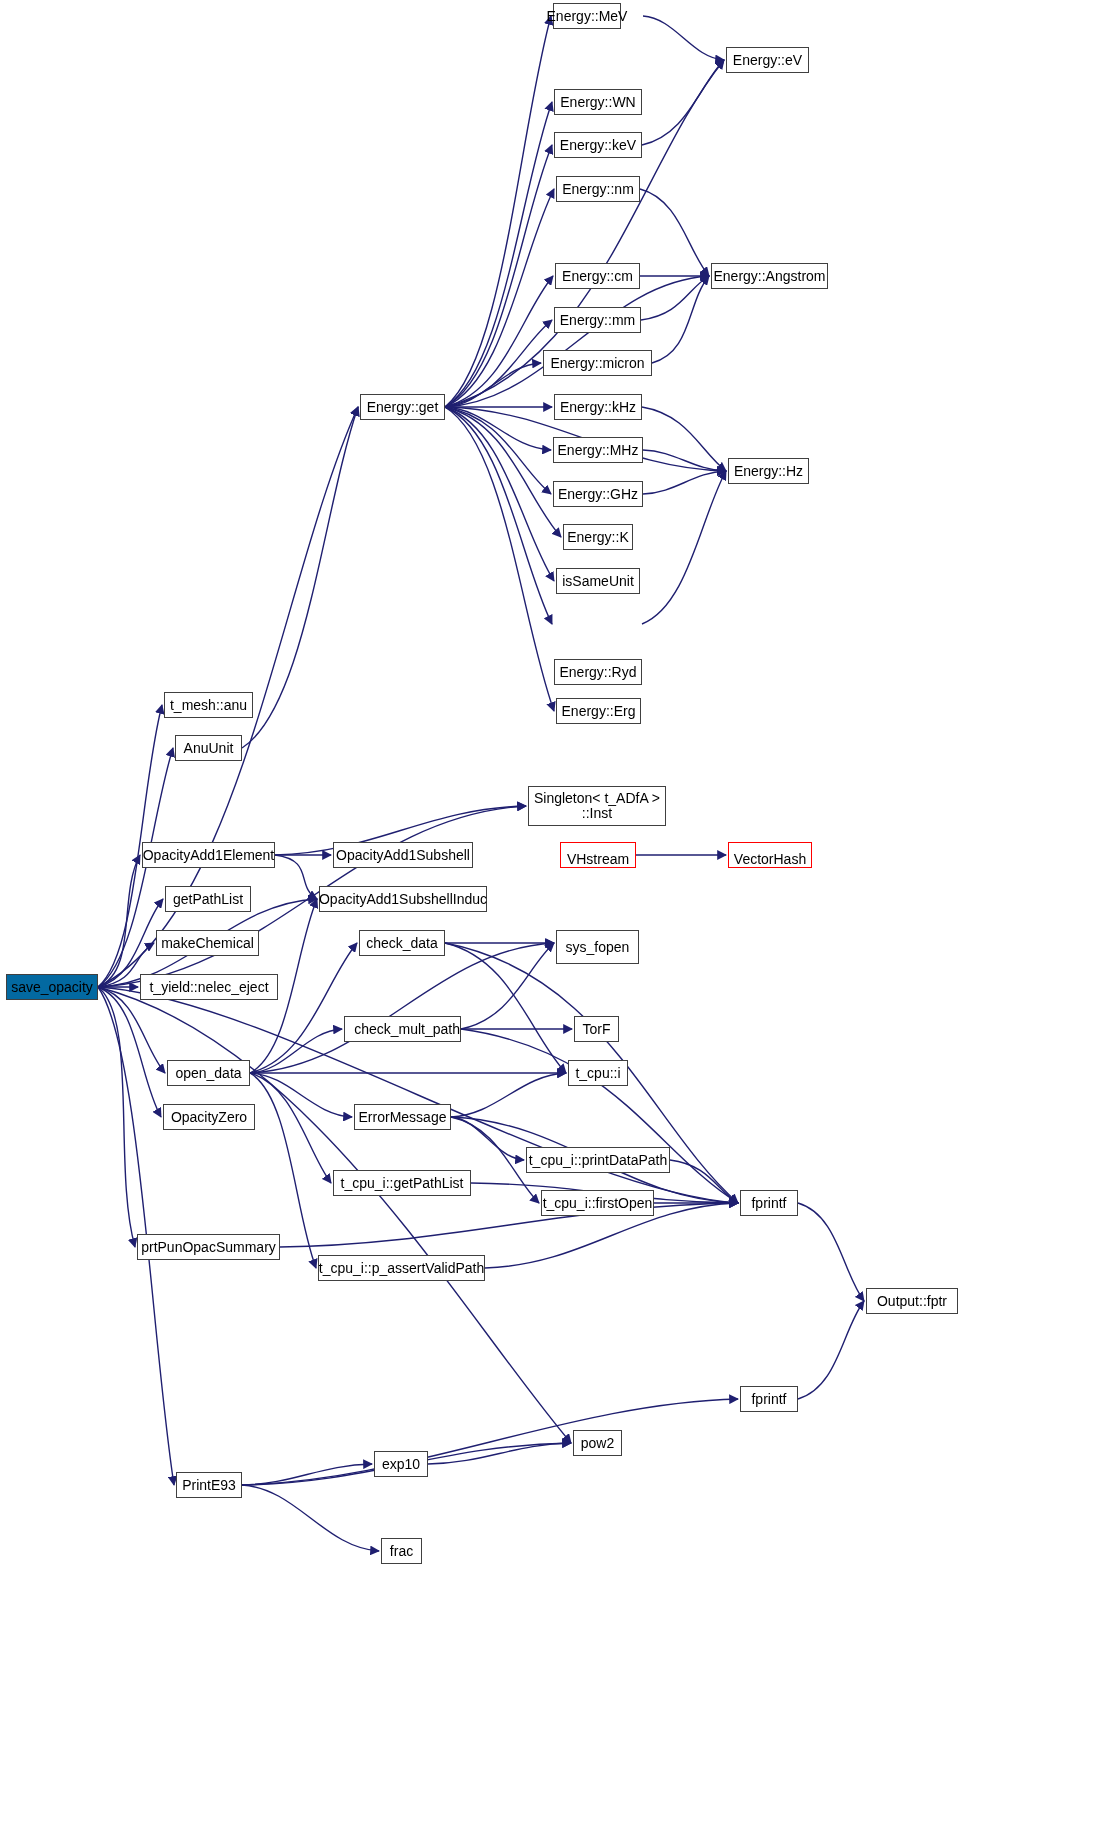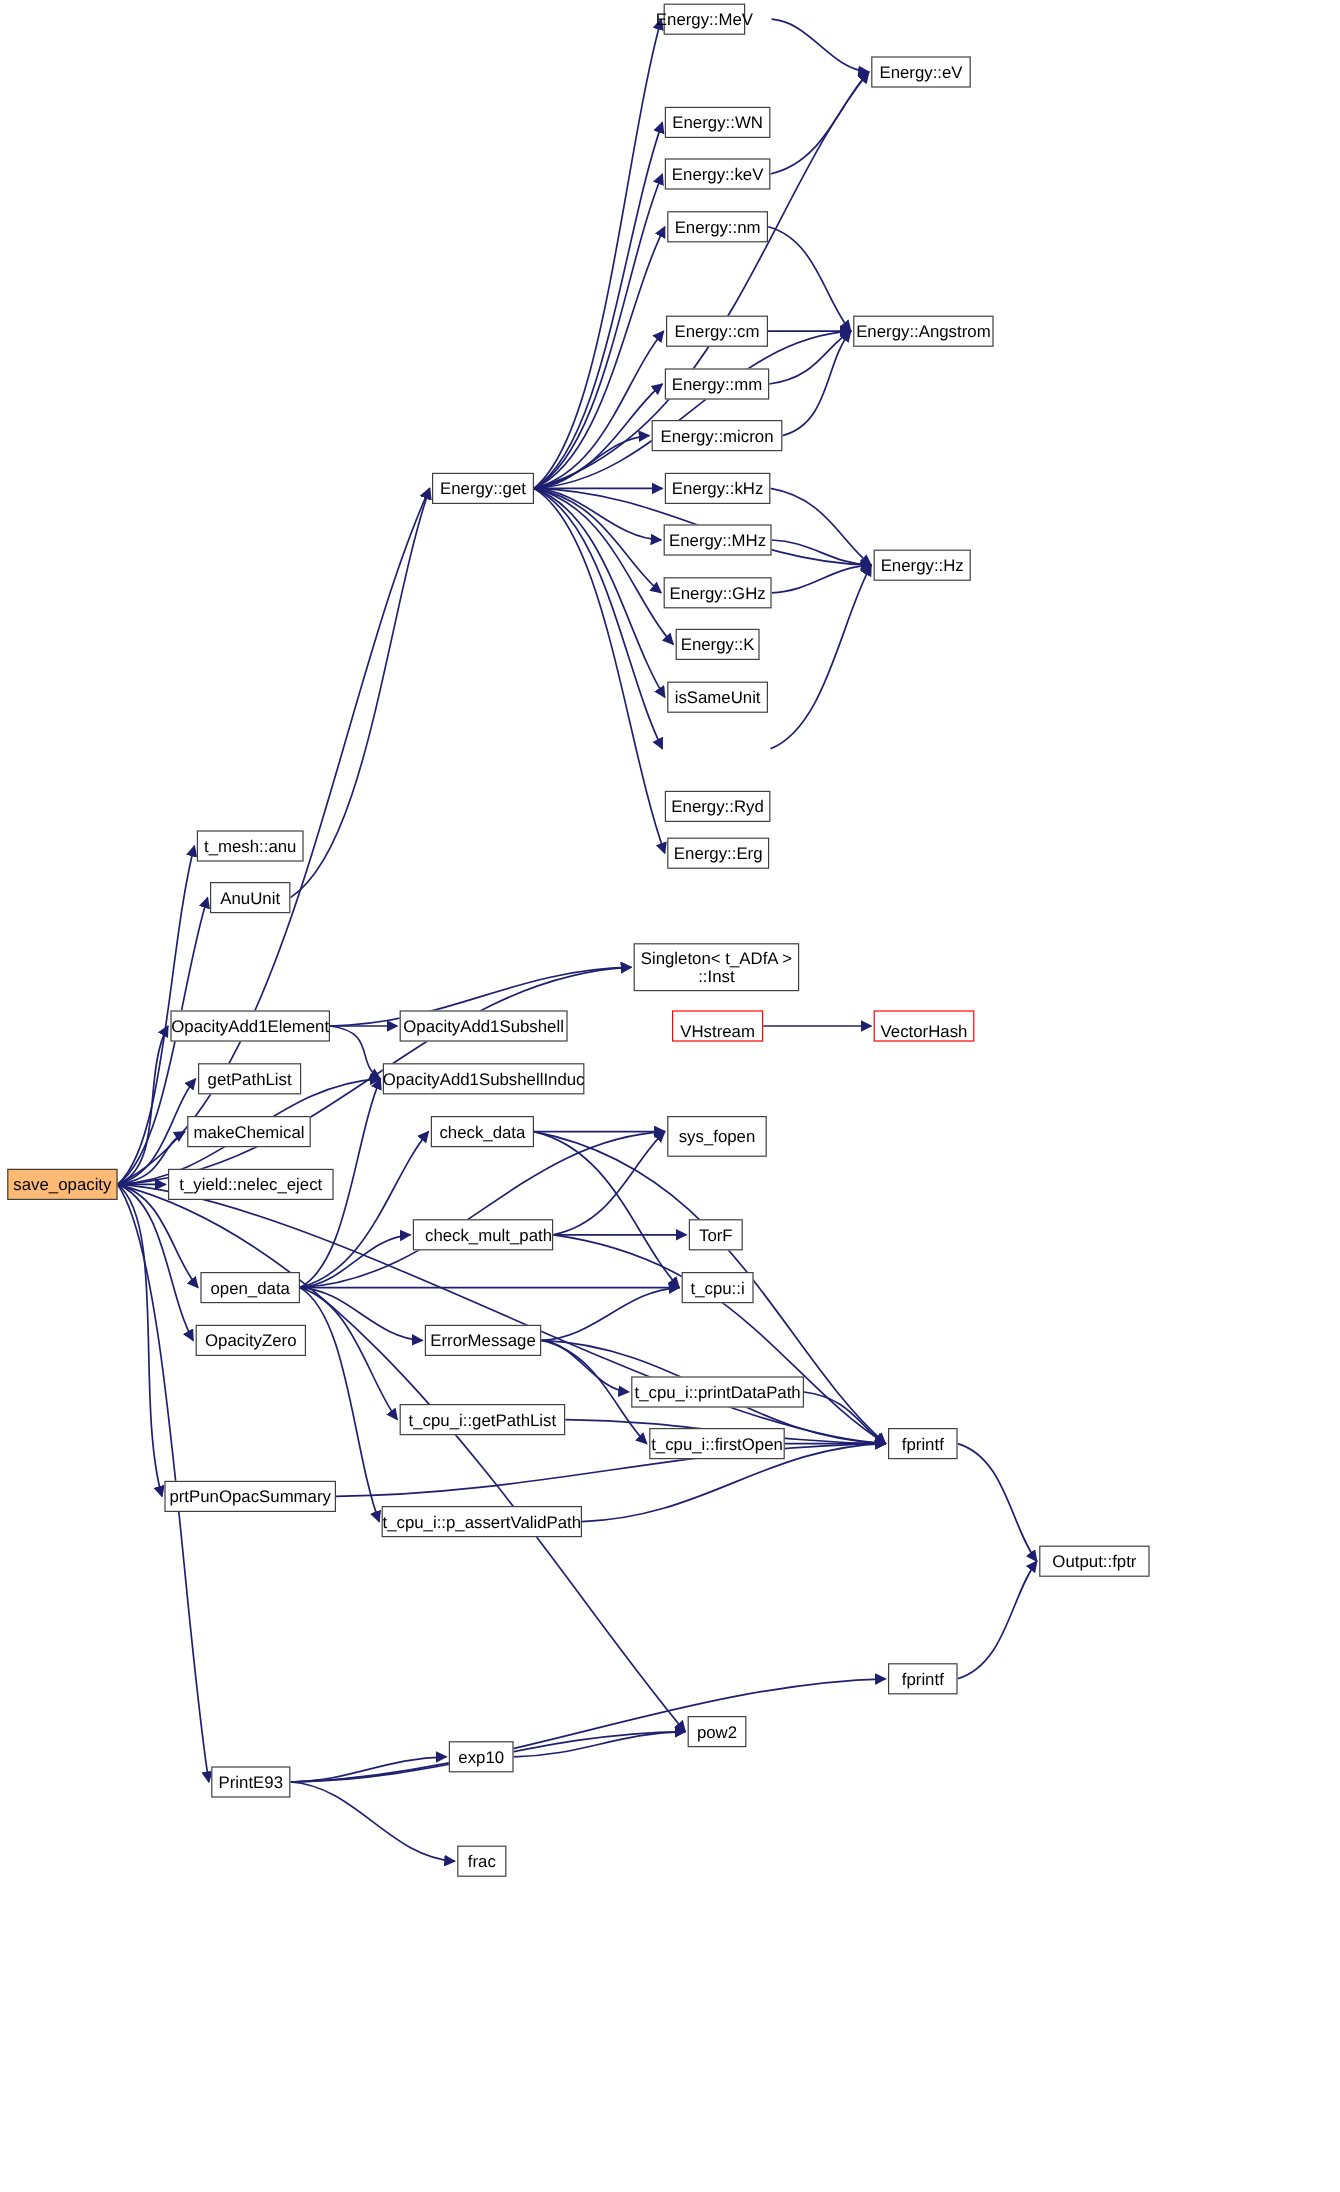--- a/index.html
+++ b/index.html
@@ -39,7 +39,7 @@
     z-index: 5;
   }
   .node.root {
-    background: #fdba74;
+    background: #0369a1;
     border-color: #404040;
   }
   .node.red {

